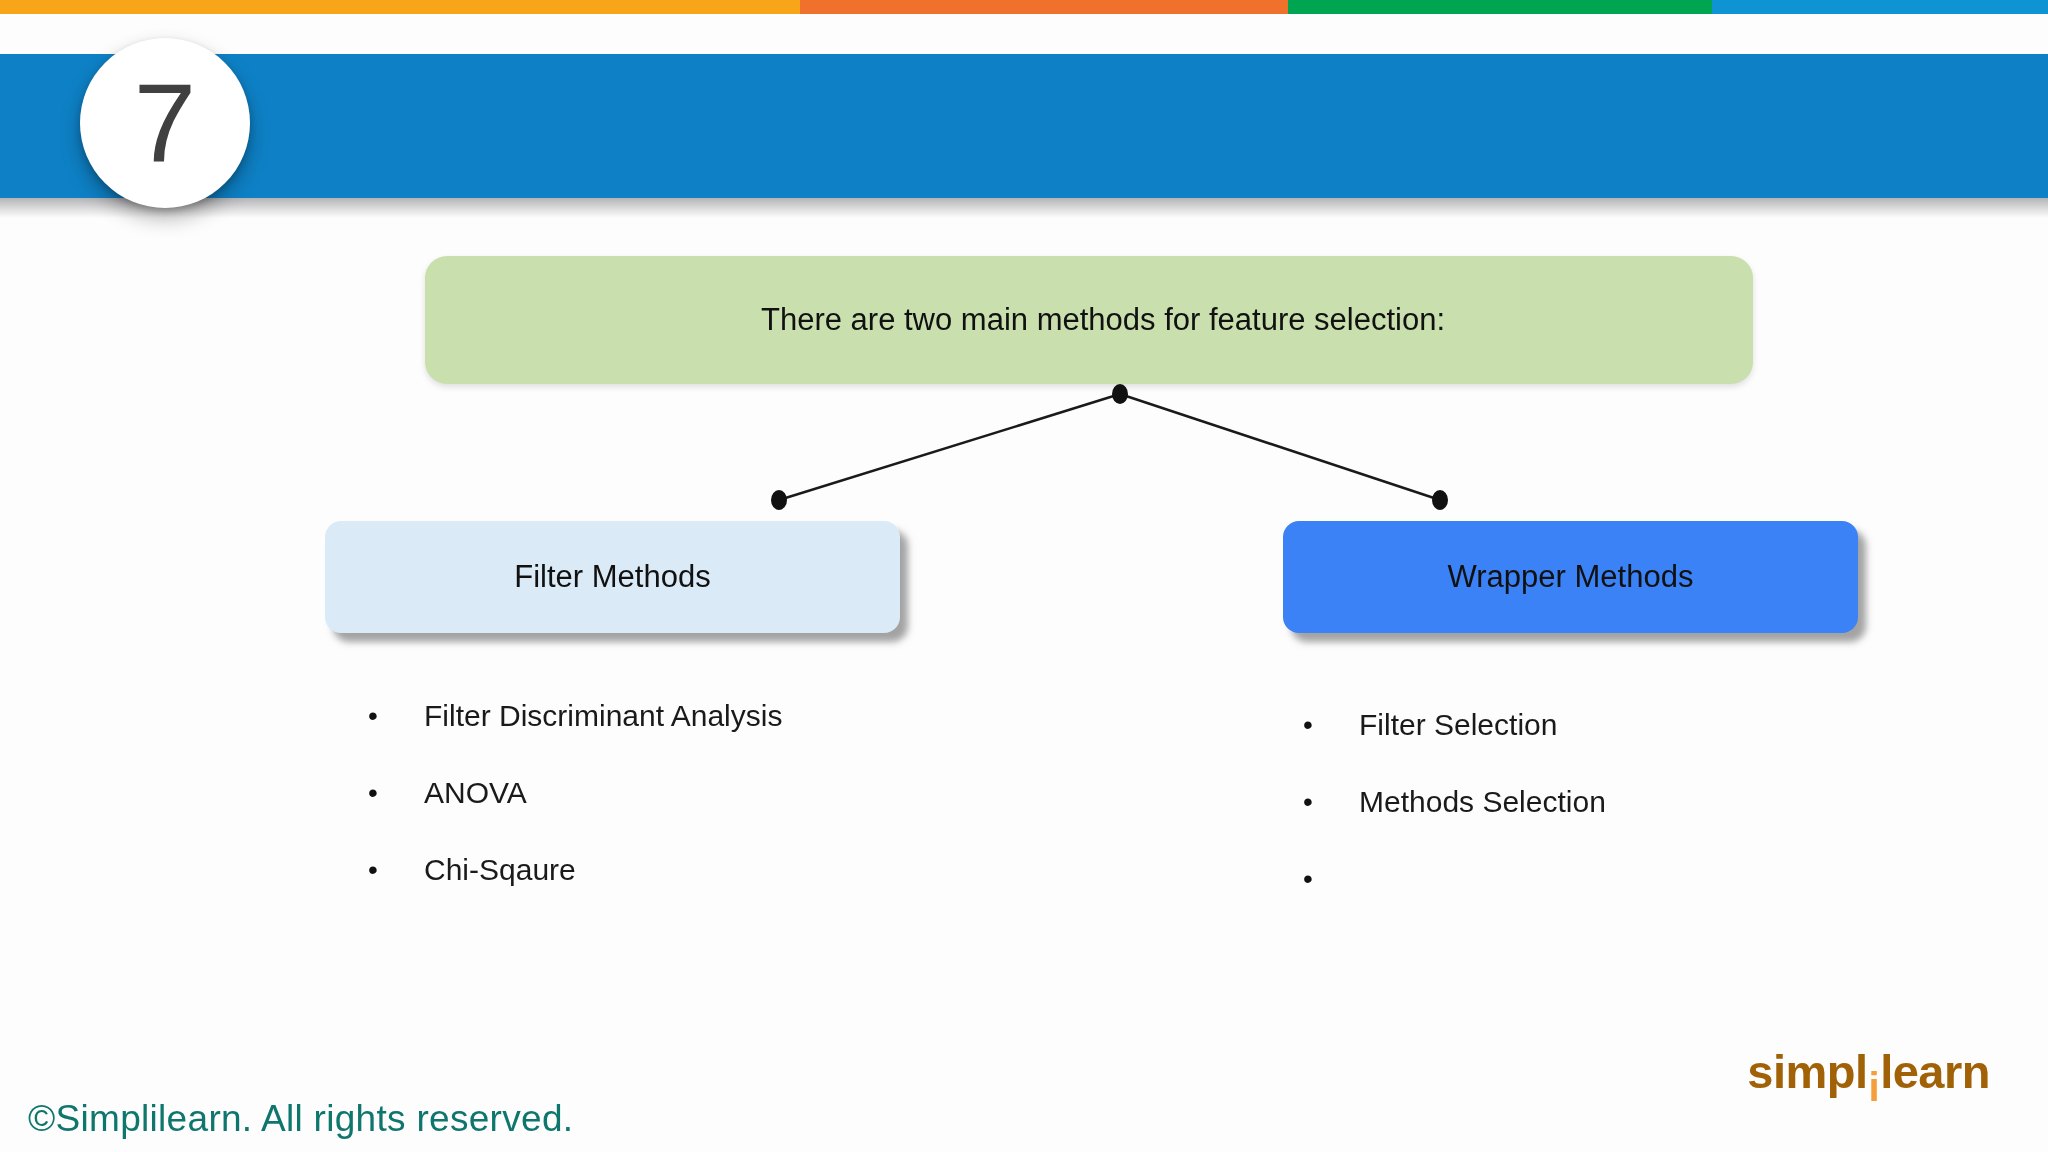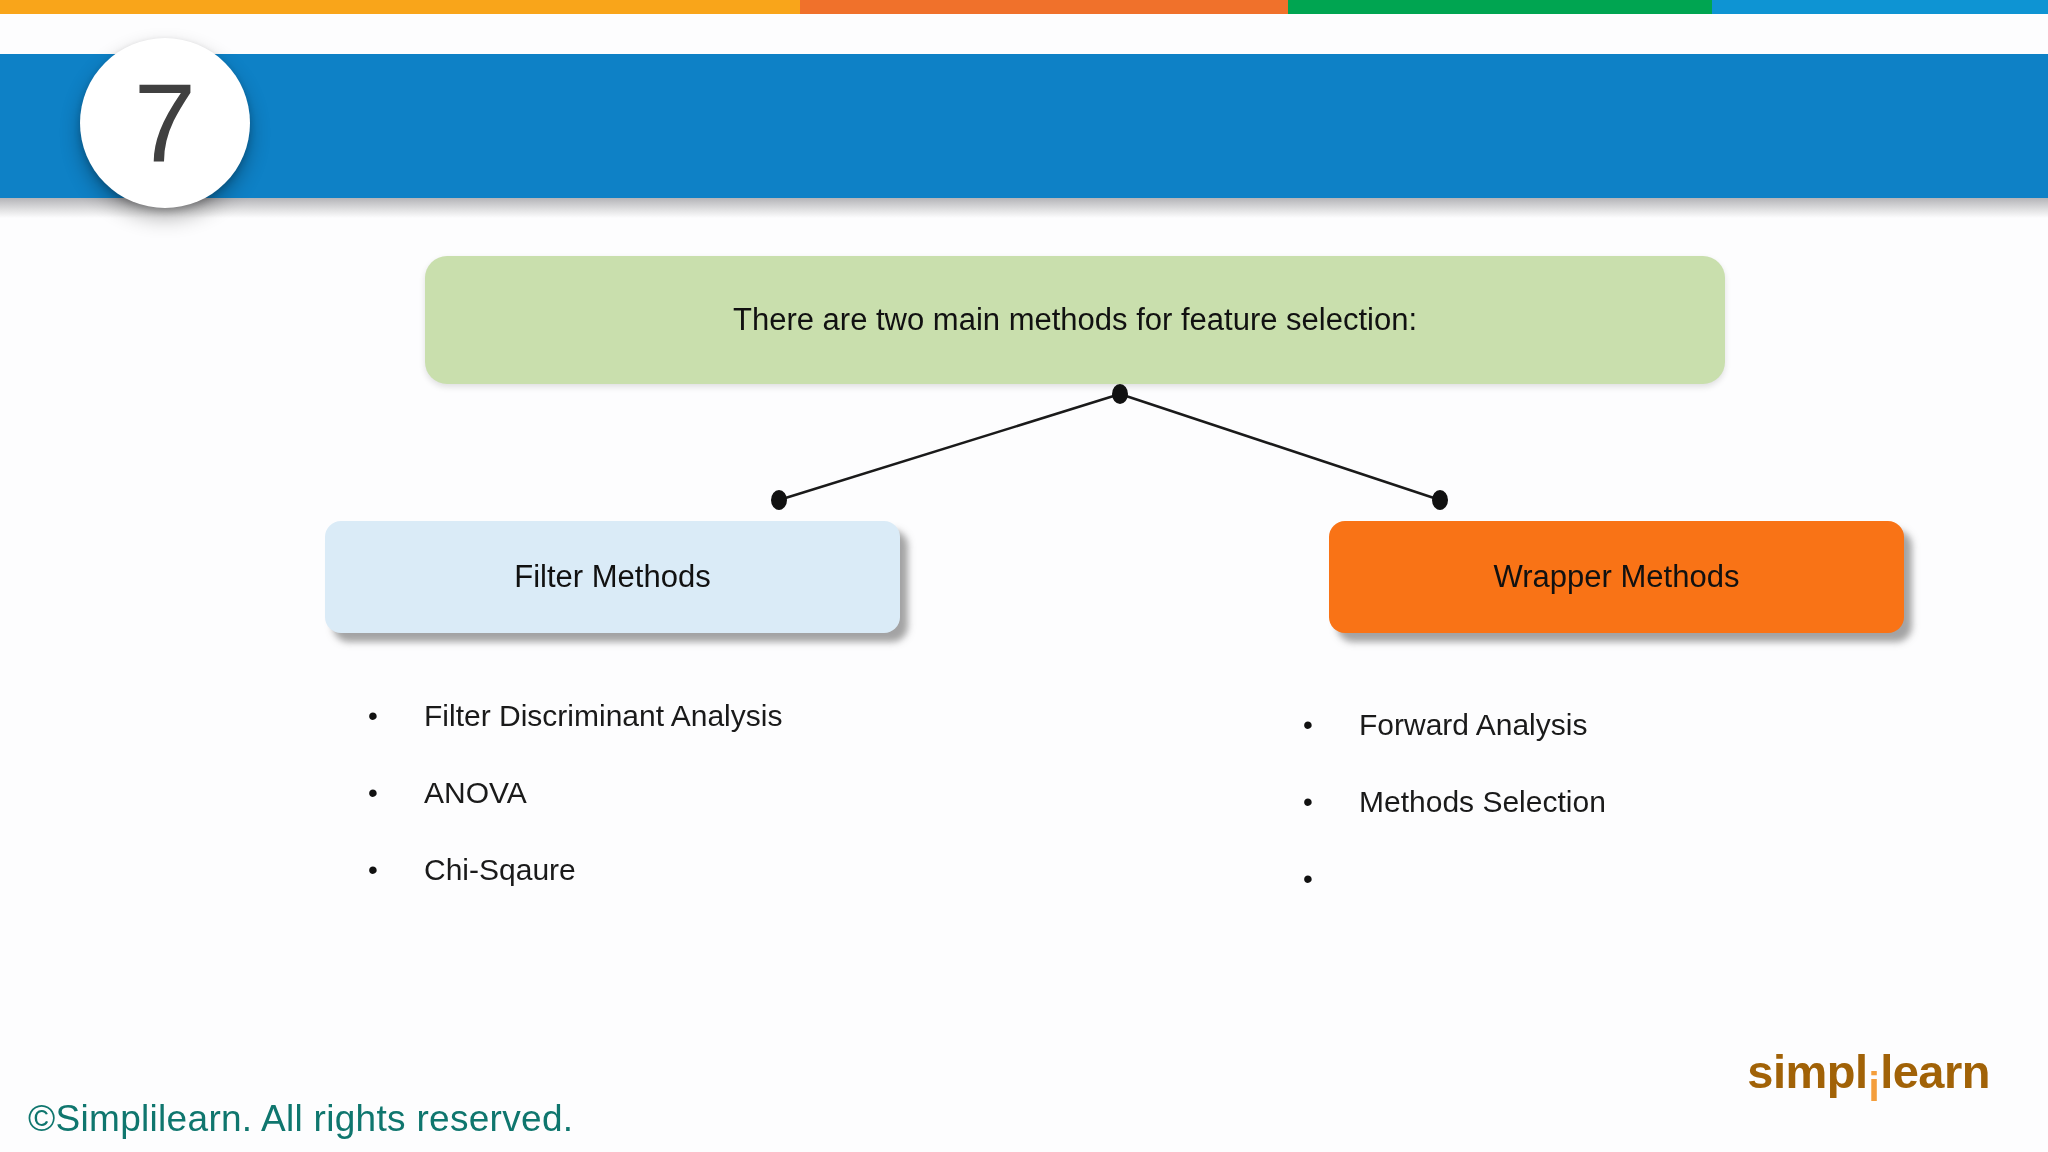--- a/index.html
+++ b/index.html
@@ -43,7 +43,7 @@
     position:absolute; left:425px; top:256px; width:1300px; height:128px;
     border-radius:22px; box-shadow:0 3px 6px rgba(0,0,0,0.12);
     display:flex; align-items:center; justify-content:center;
-    font-size:31px; color:#111;
+    font-size:31px; color:#111;padding-left:28px;
   }
 
   

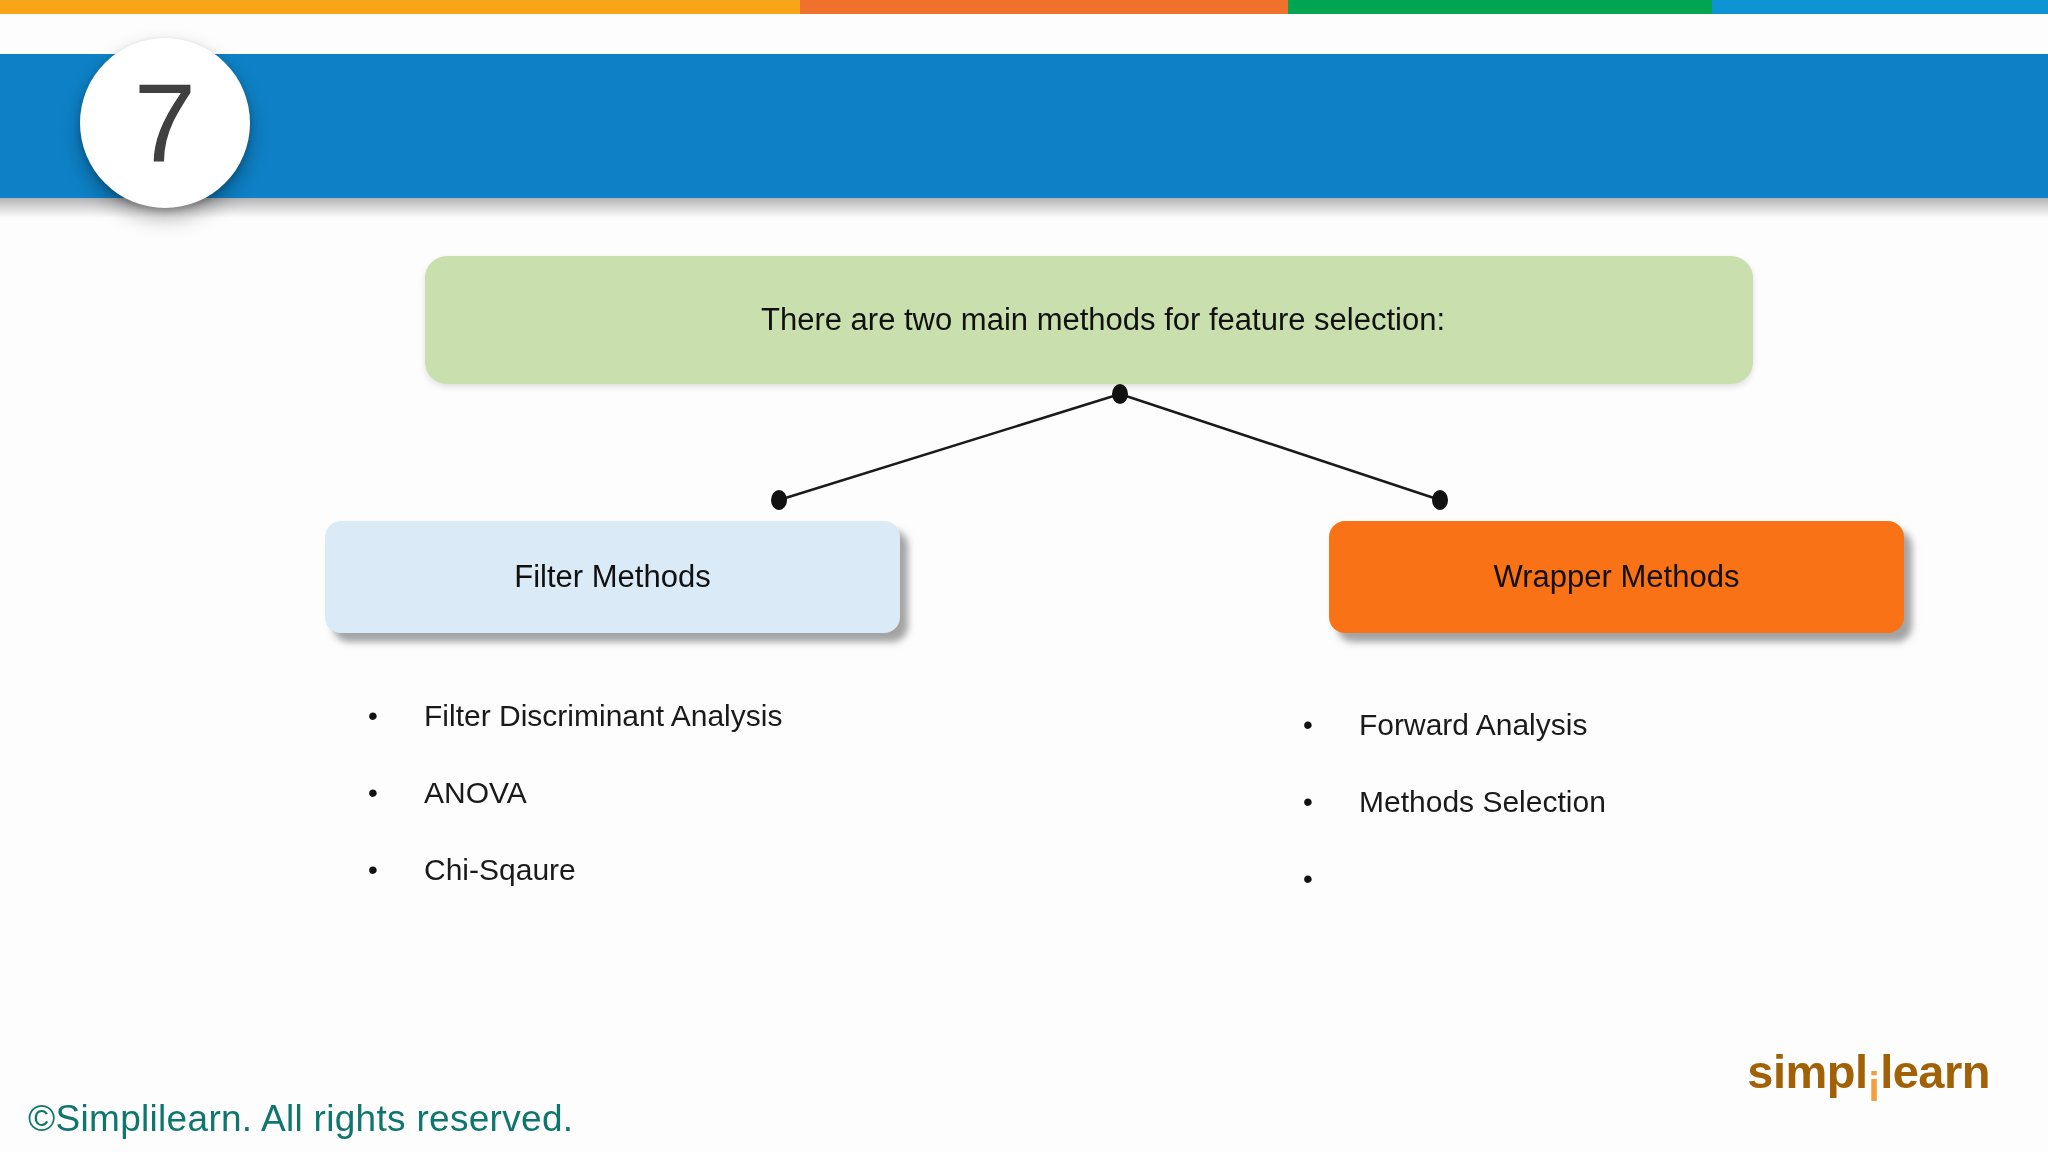--- a/index.html
+++ b/index.html
@@ -112,7 +112,7 @@
   <div class="branch-box branch-filter" style="background: rgb(218, 235, 247);">
     <span>Filter Methods</span>
   </div>
-  <div class="branch-box branch-wrapper" style="background: #f97316; margin-left: 46px;">
+  <div class="branch-box branch-wrapper" style="background: #3b82f6;">
     <span>Wrapper Methods</span>
   </div>
 

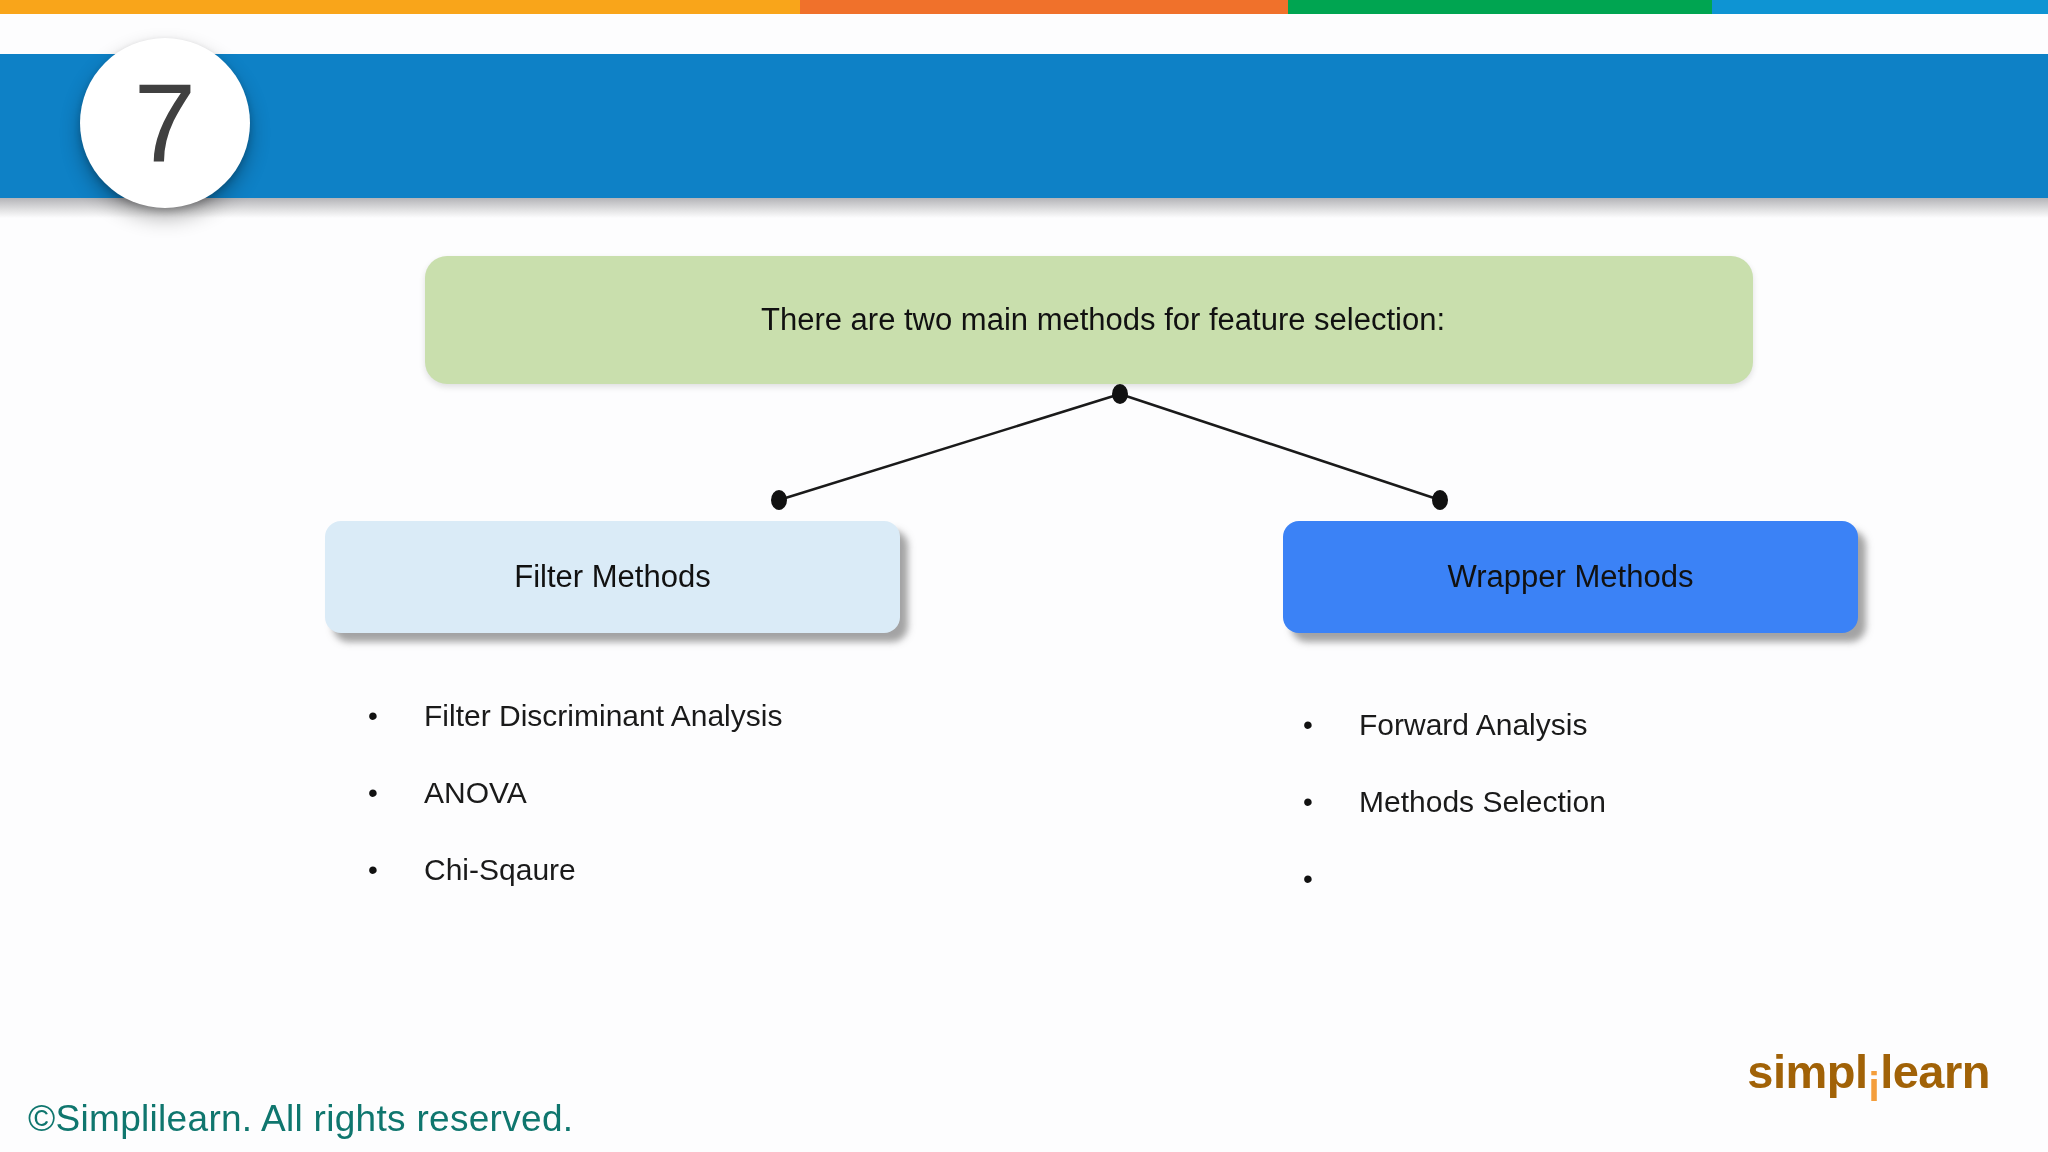--- a/index.html
+++ b/index.html
@@ -134,7 +134,7 @@
   <div class="bullet-list list-right">
     <div class="bullet-item">
       <span class="bullet-dot">•</span>
-      <span class="bullet-text">Forward Analysis</span>
+      <span class="bullet-text">Filter Selection</span>
     </div>
     <div class="bullet-item">
       <span class="bullet-dot">•</span>

